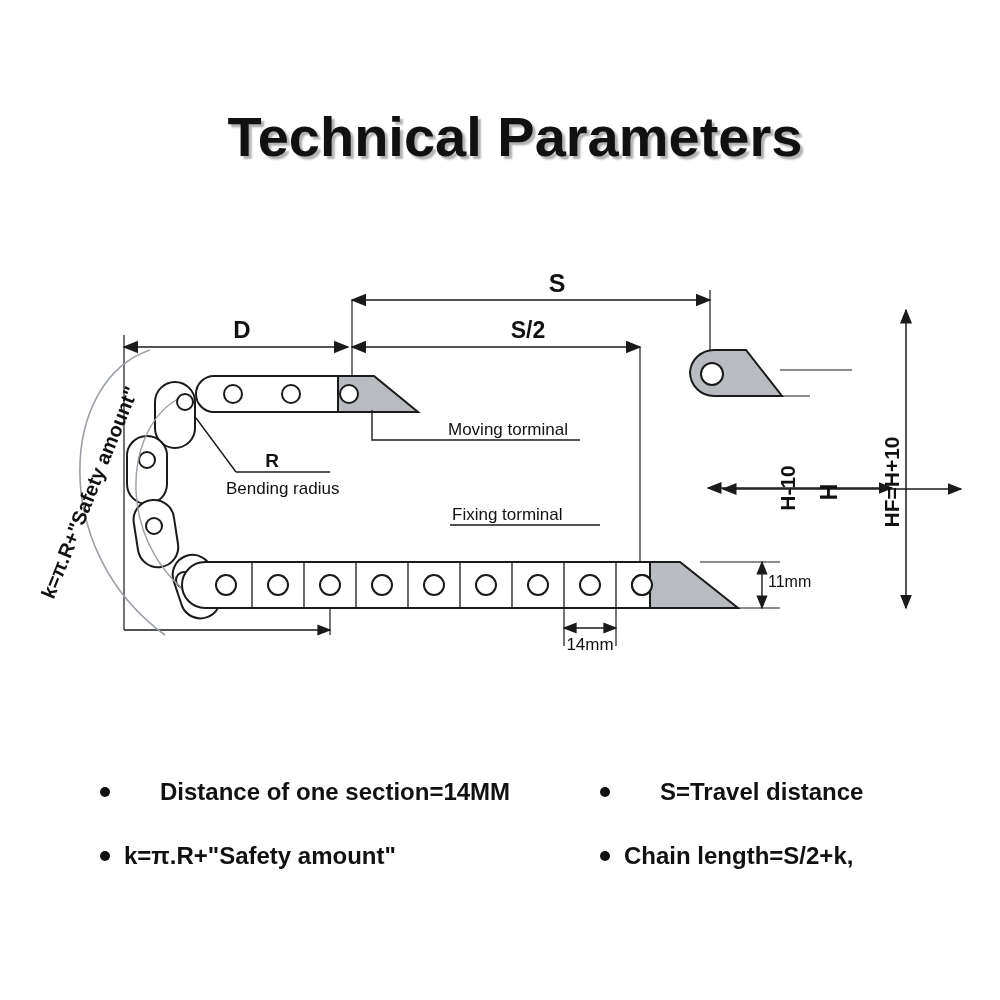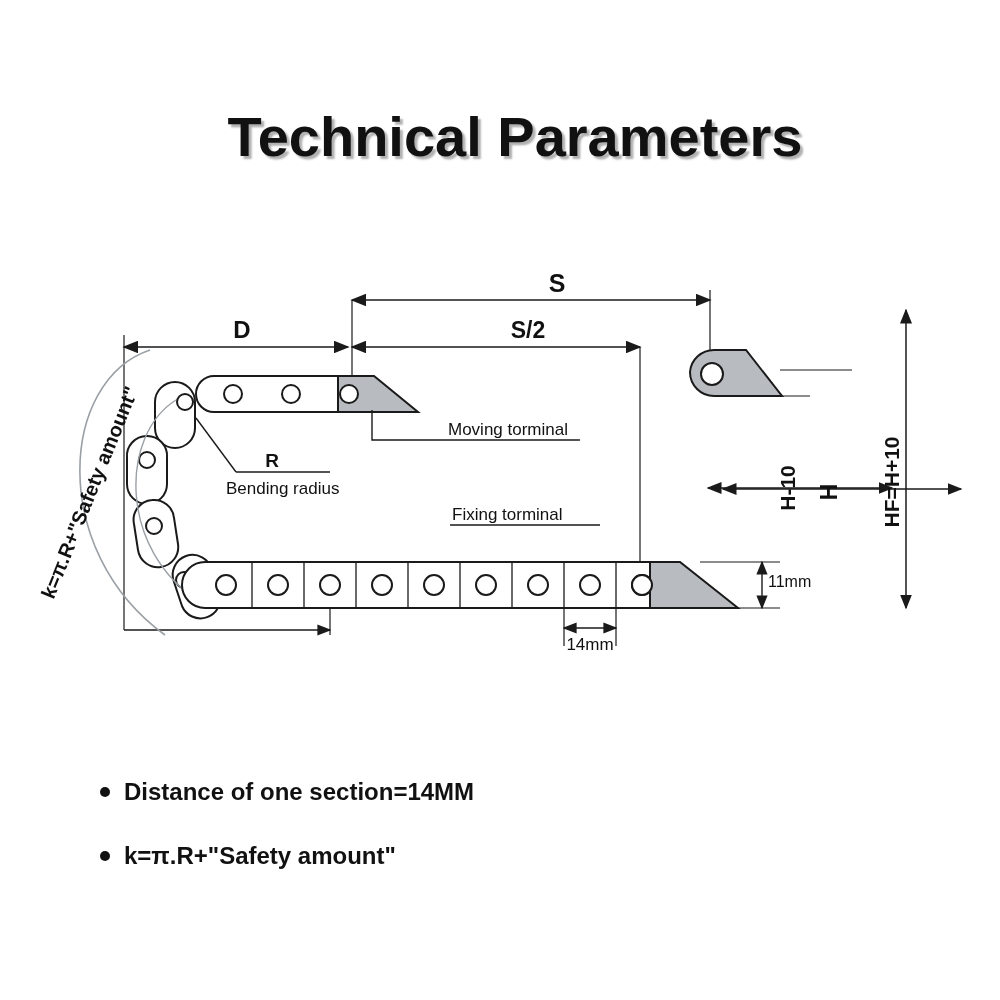--- a/index.html
+++ b/index.html
@@ -60,7 +60,7 @@
   }
   .note-c0 { left: 100px; }
   .note-c1 { left: 600px; }
-  .note-r0 { top: 18px; }
+  .note-r0 { top: 18px; gap: 36px; }
   .note-r1 { top: 82px; }
   svg text {
     font-family: "Liberation Sans", sans-serif;

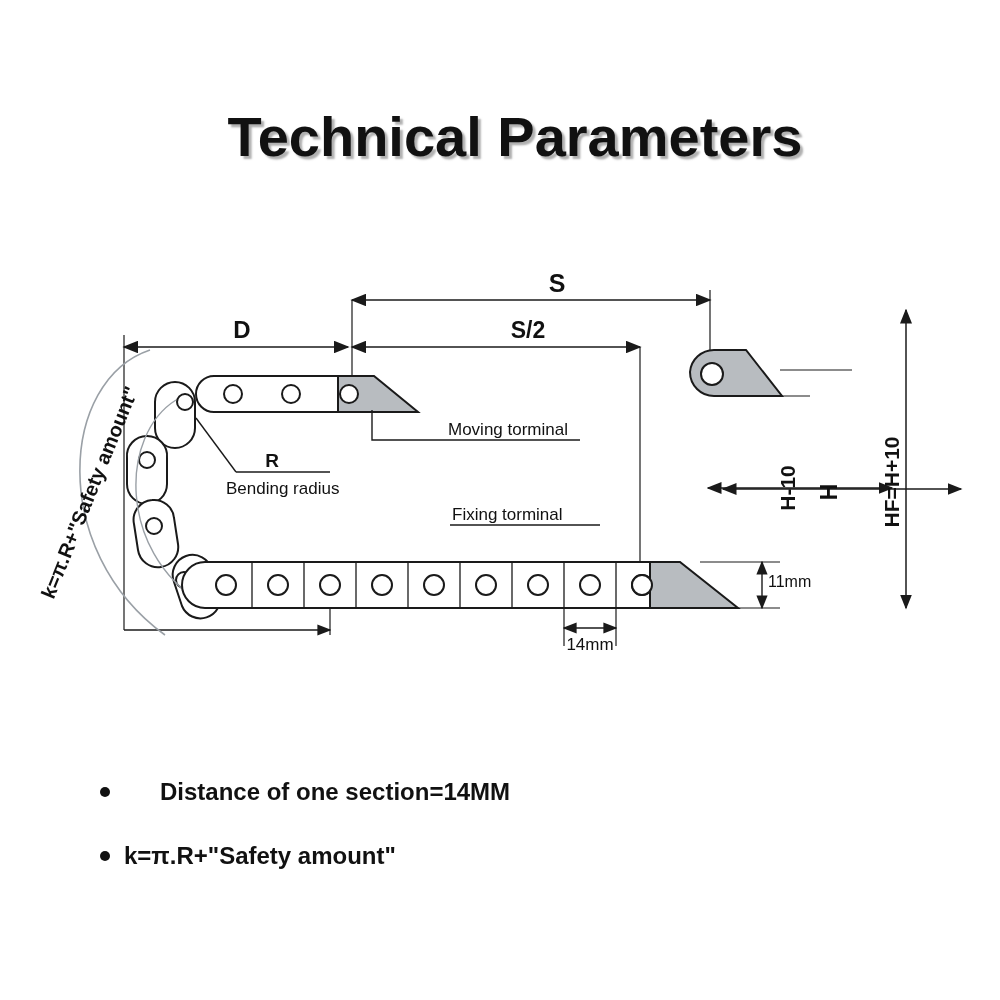--- a/index.html
+++ b/index.html
@@ -228,6 +228,10 @@
     <span class="bullet"></span>
     <span>k=π.R+"Safety amount"</span>
   </div>
+  <div class="note note-c1 note-r0">
+    <span class="bullet"></span>
+    <span>S=Travel distance</span>
+  </div>
 </div>
 
 </body></html>

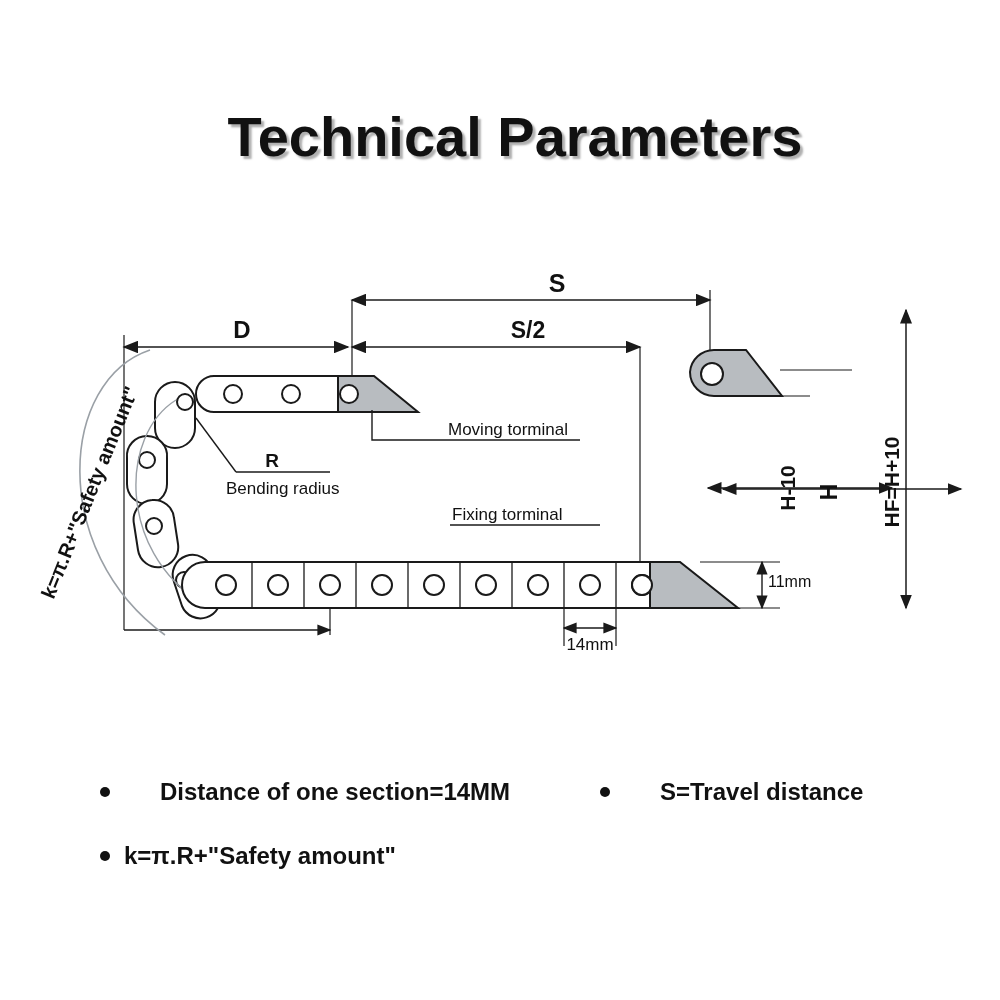--- a/index.html
+++ b/index.html
@@ -232,6 +232,10 @@
     <span class="bullet"></span>
     <span>S=Travel distance</span>
   </div>
+  <div class="note note-c1 note-r1">
+    <span class="bullet"></span>
+    <span>Chain length=S/2+k,</span>
+  </div>
 </div>
 
 </body></html>

